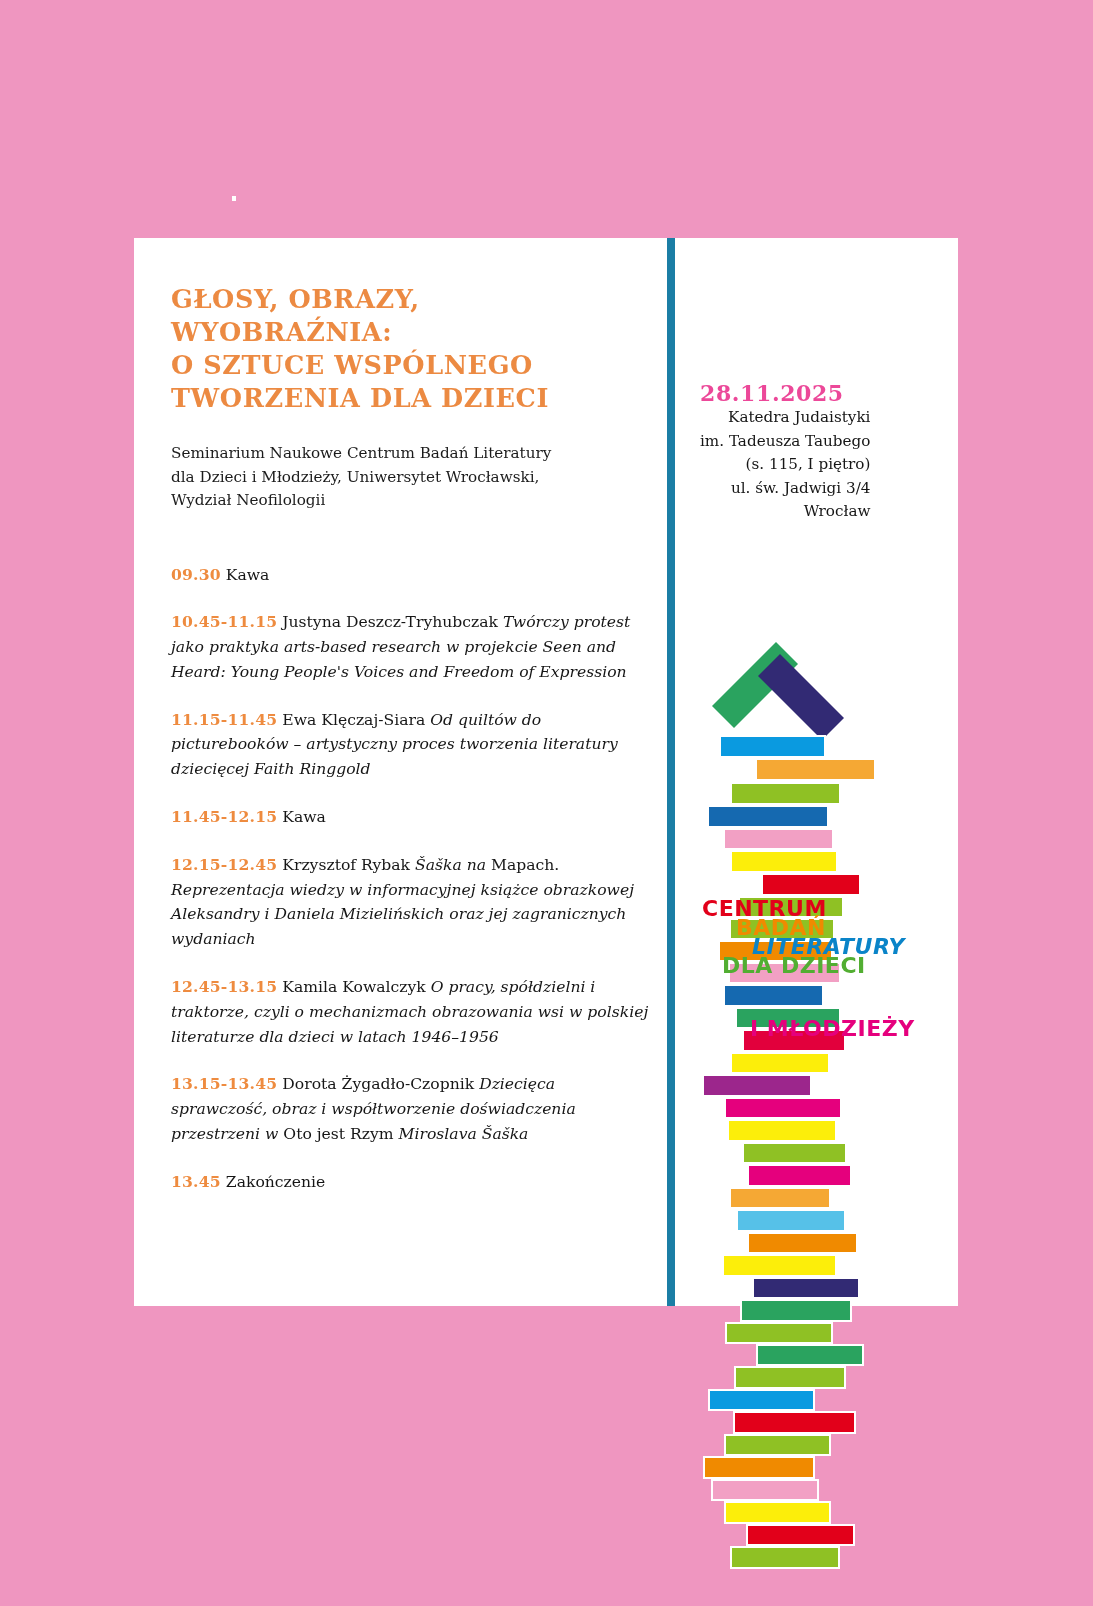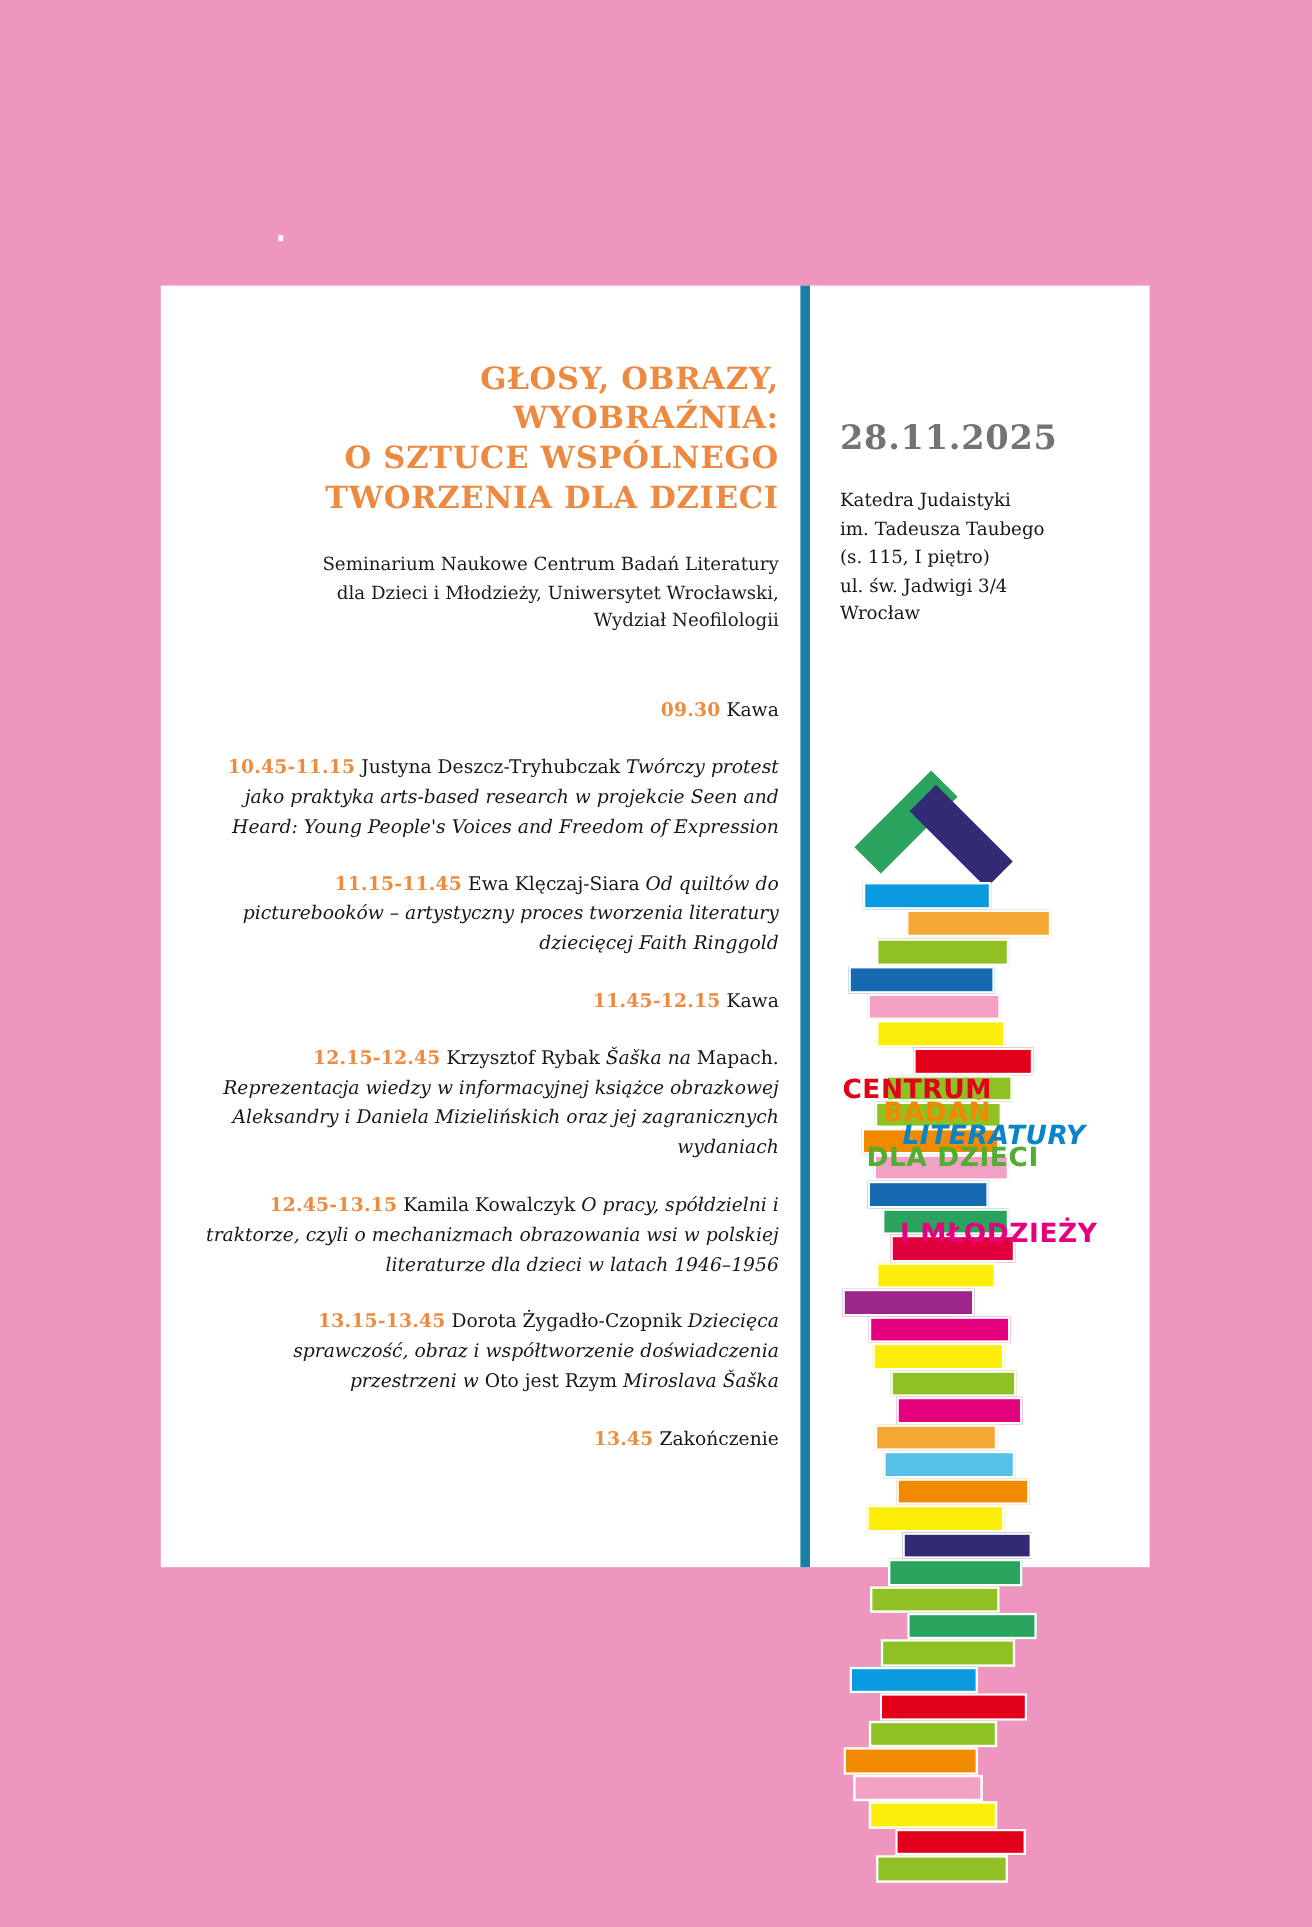--- a/index.html
+++ b/index.html
@@ -48,9 +48,8 @@
   .left-col {
     position: absolute;
     left: 37px;
-    top: 62px;
+    top: 45px;
     width: 478px;
-    text-align: right;
   }
   .title {
     color: #ec8a42;

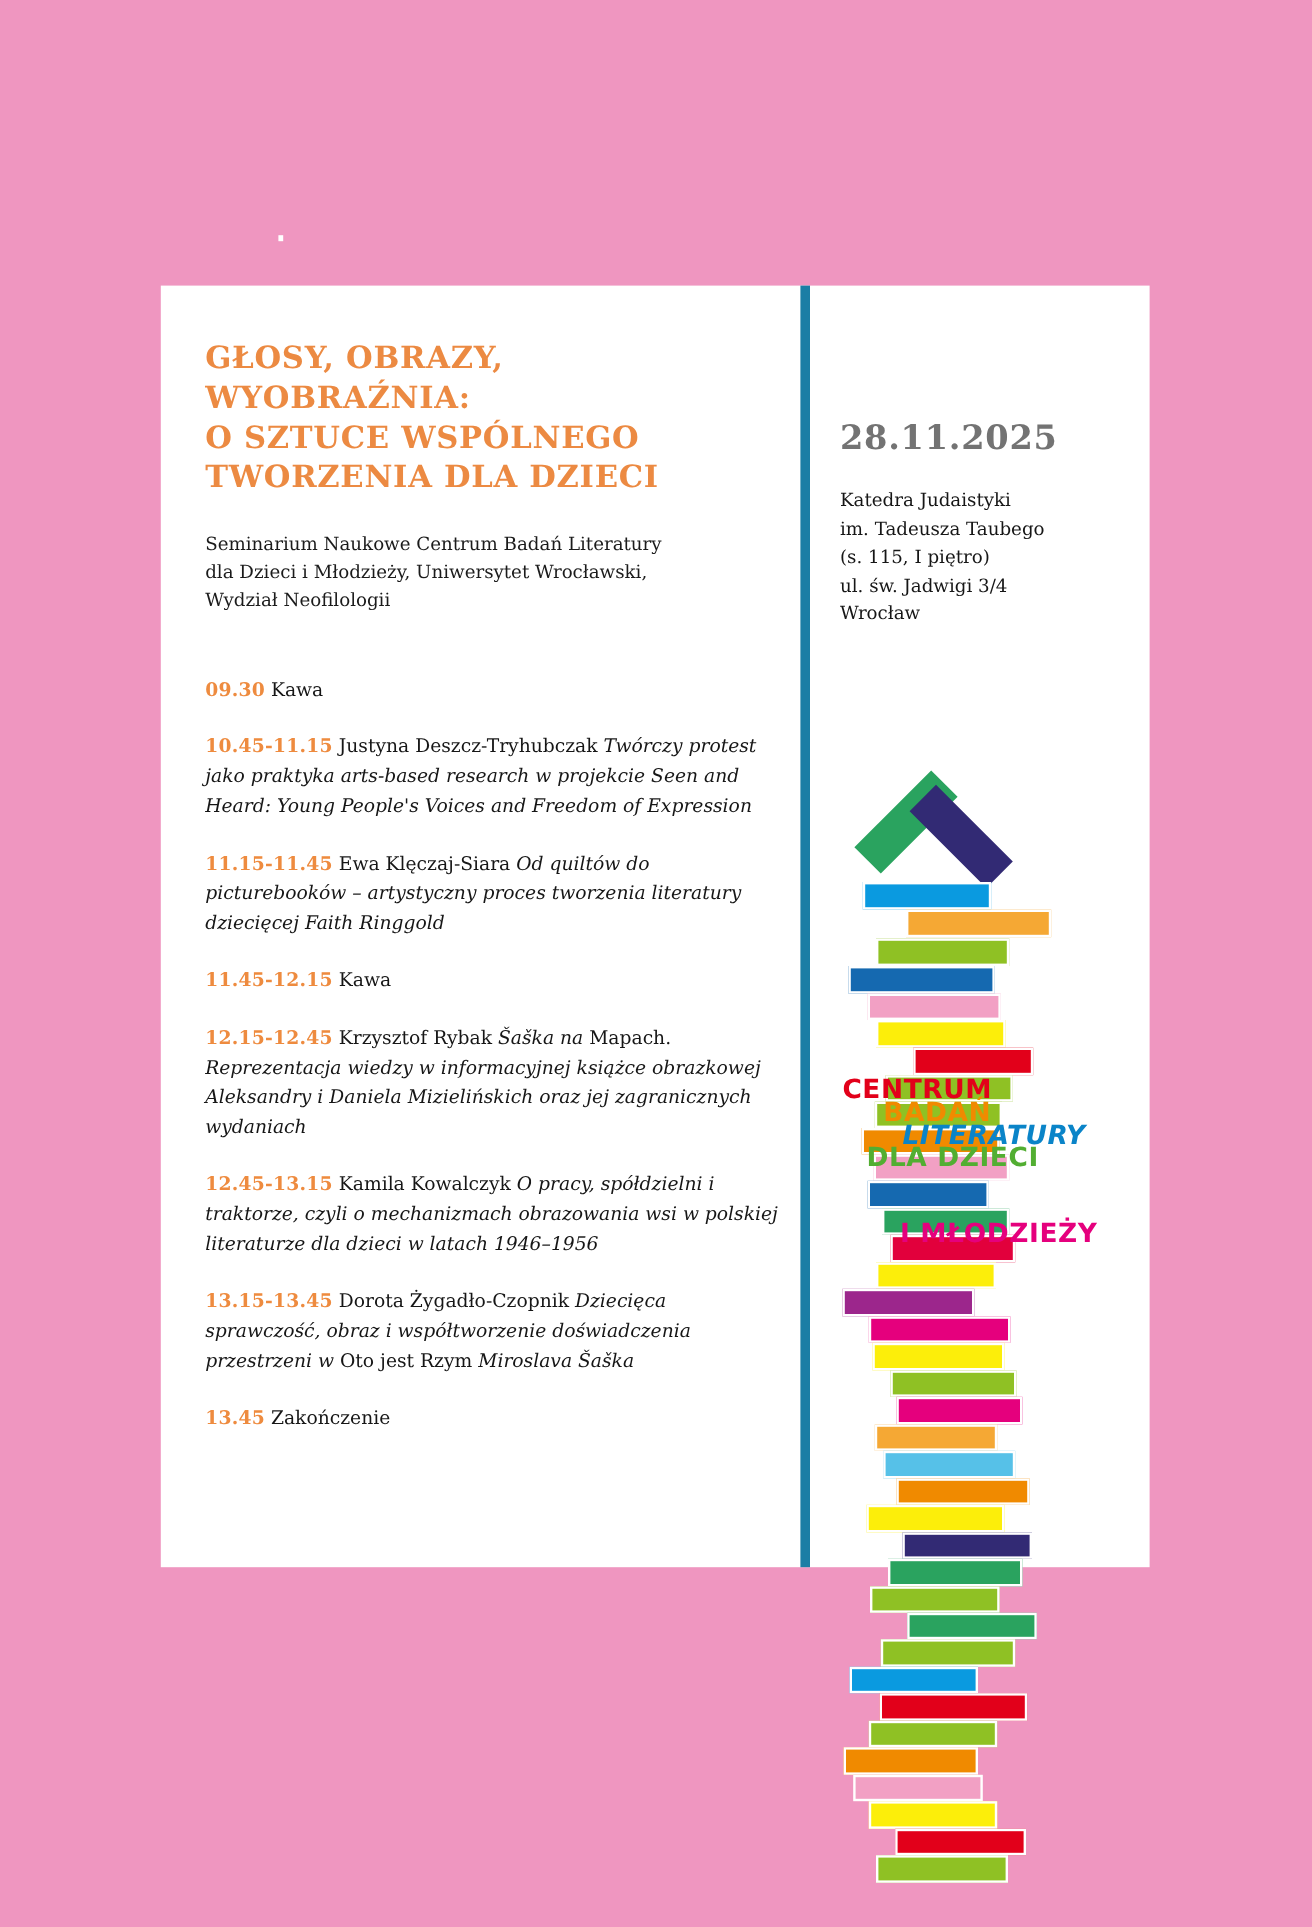--- a/index.html
+++ b/index.html
@@ -97,10 +97,10 @@
   .date {
     position: absolute;
     left: 16px;
-    top: 110px;
-    color: #737373;
-    font-weight: bold;
-    font-size: 28px;
+    top: 142px;
+    color: #ec4899;
+    font-weight: bold;
+    font-size: 22px;
     letter-spacing: 0.6px;
   }
   .venue {

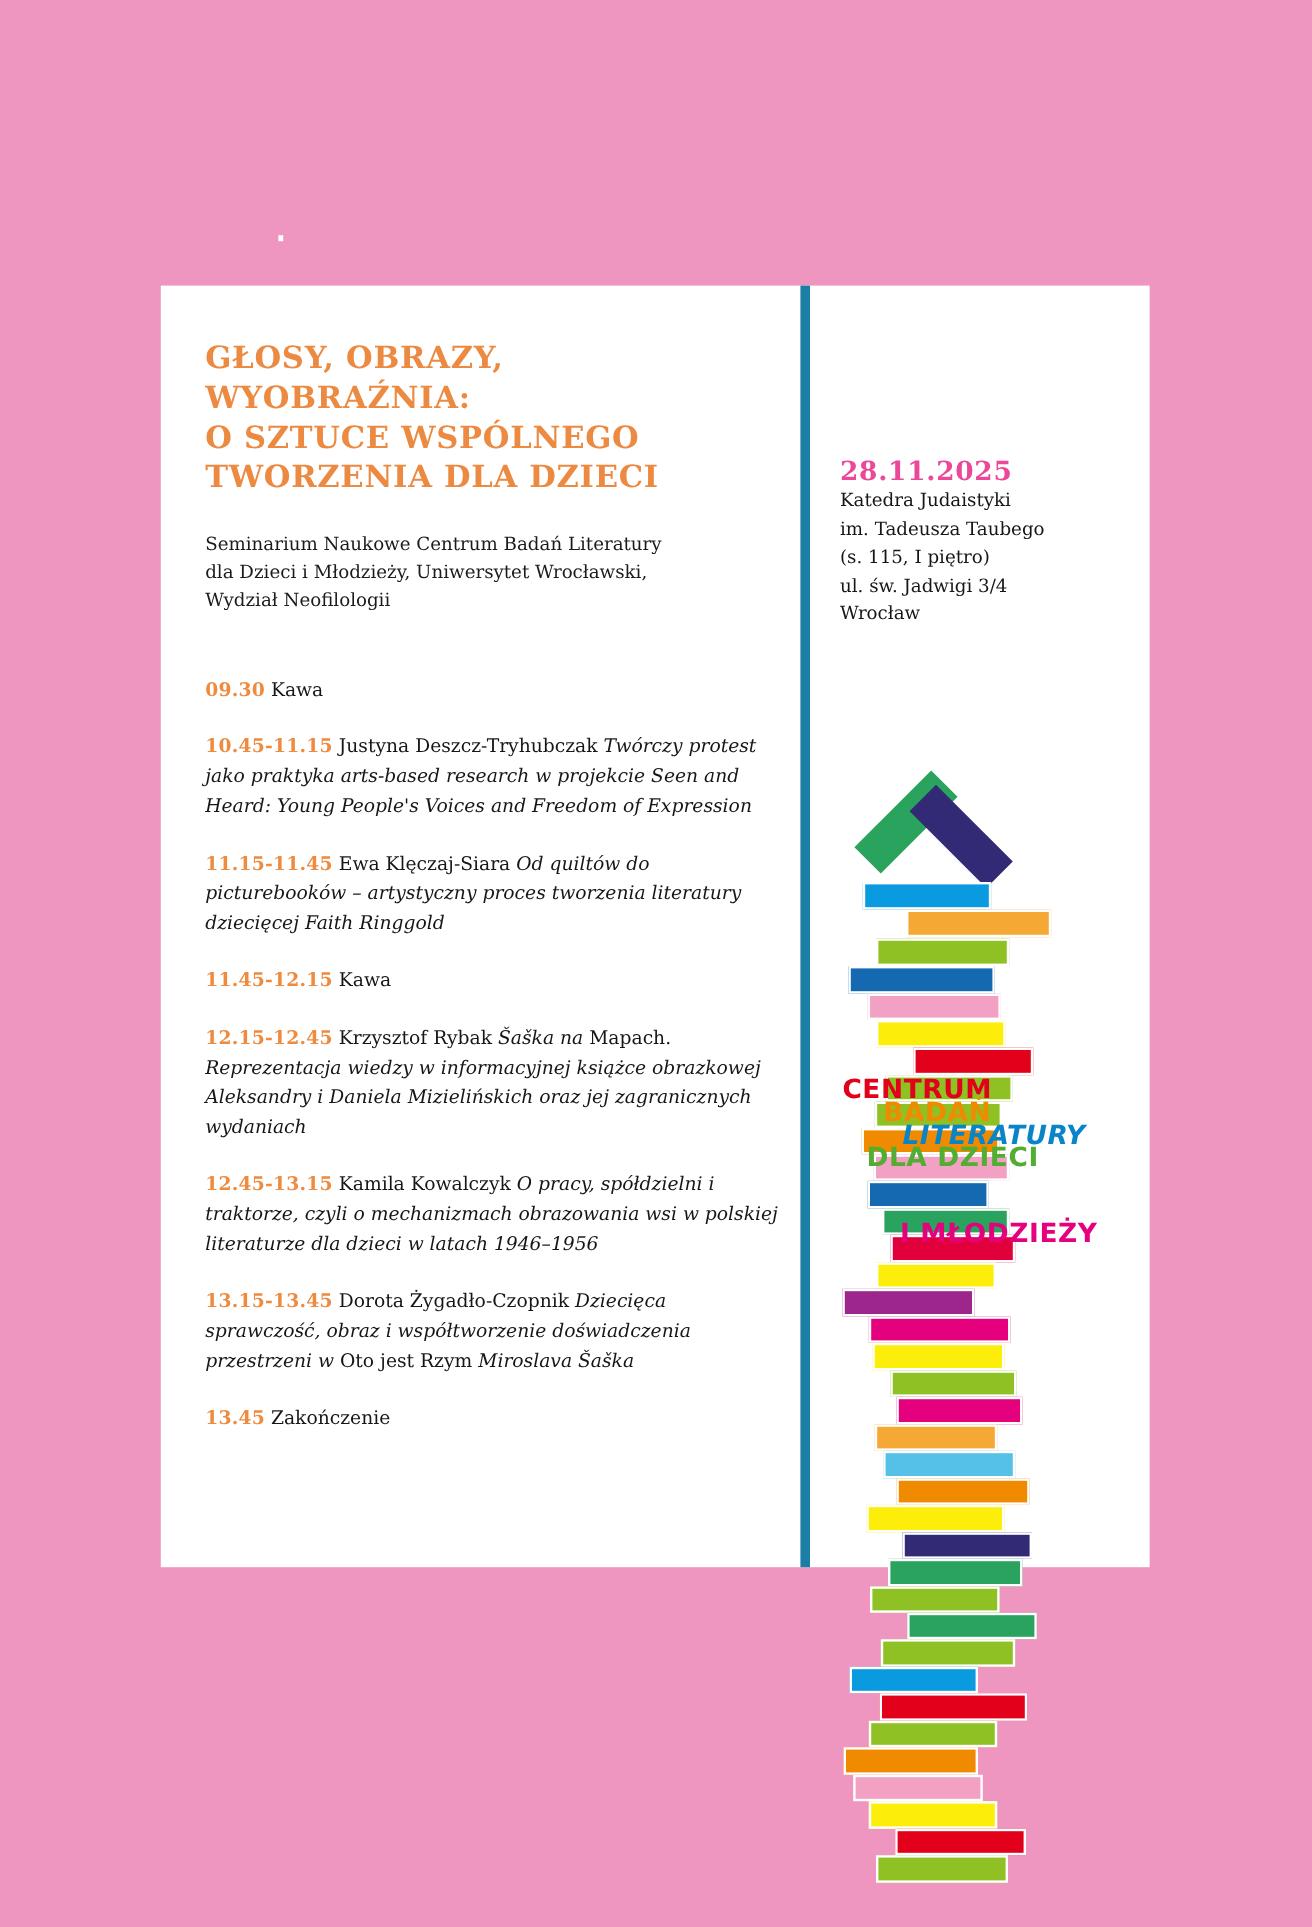--- a/index.html
+++ b/index.html
@@ -111,6 +111,7 @@
     font-size: 15.2px;
     line-height: 23.5px;
     white-space: pre-line;
+    text-align: right;
   }
 
   

